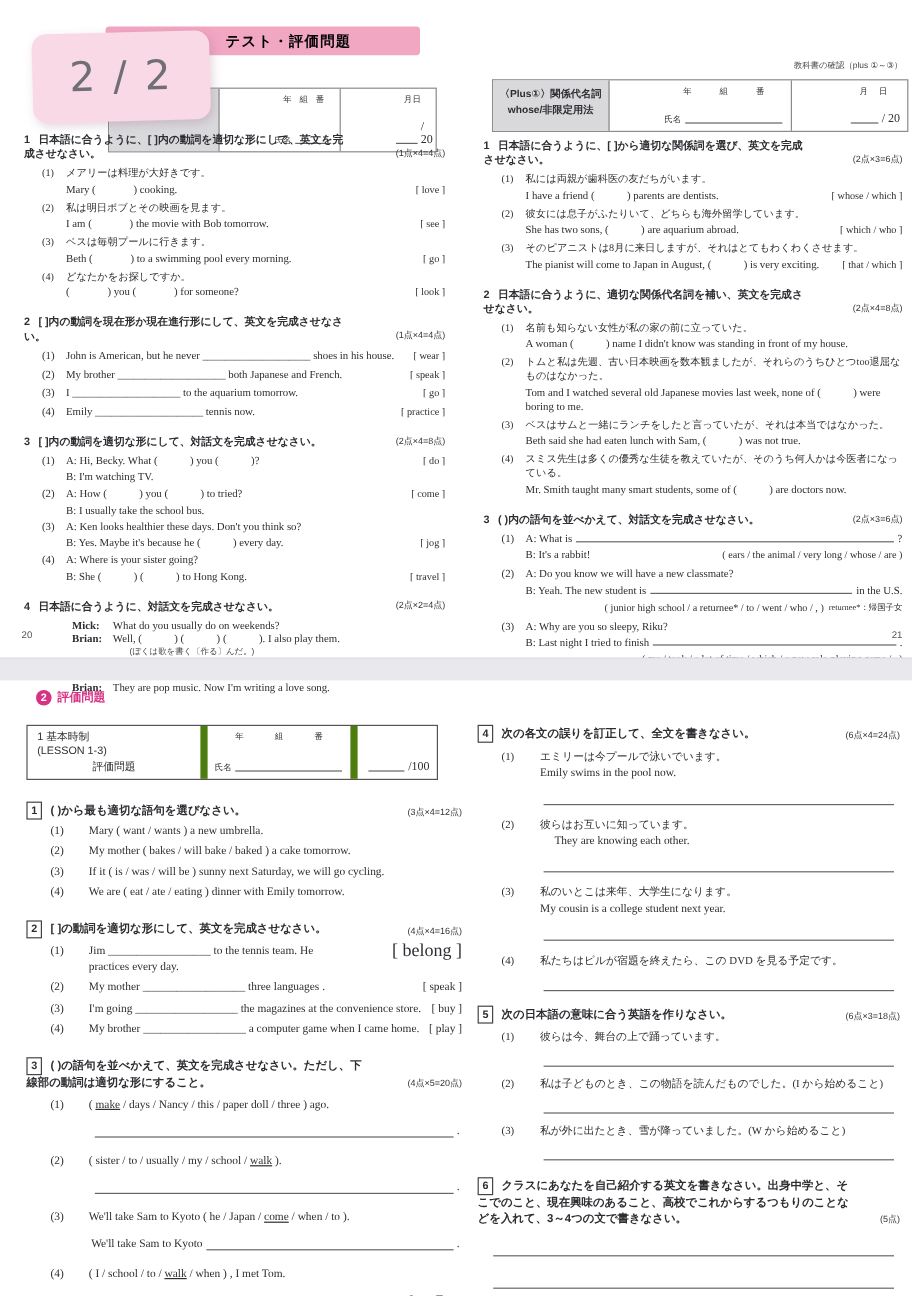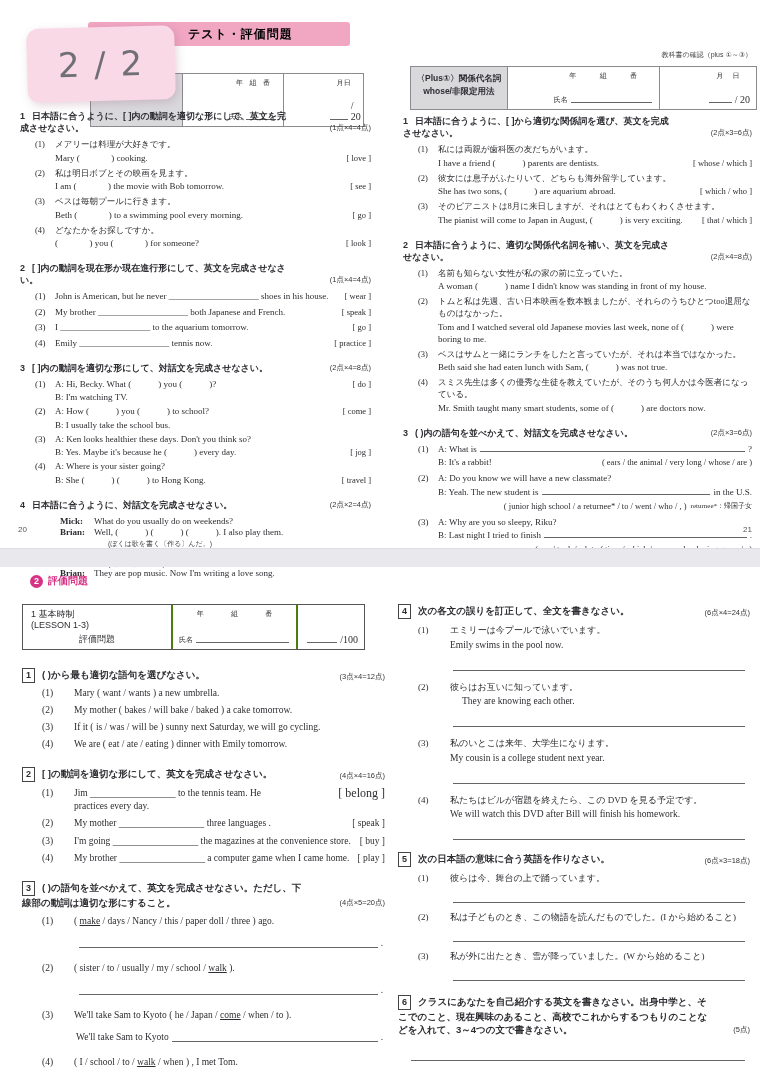--- a/index.html
+++ b/index.html
@@ -232,7 +232,7 @@
             <div class="item" style="margin-top:2px;">
               <div class="en-row">
                 <span class="ino">(2)</span>
-                <span class="en">A: How (            ) you (            ) to school?</span>
+                <span class="en">A: How (            ) you (            ) to tried?</span>
                 <span class="ans">[ come ]</span>
               </div>
               <div class="en-row sub">

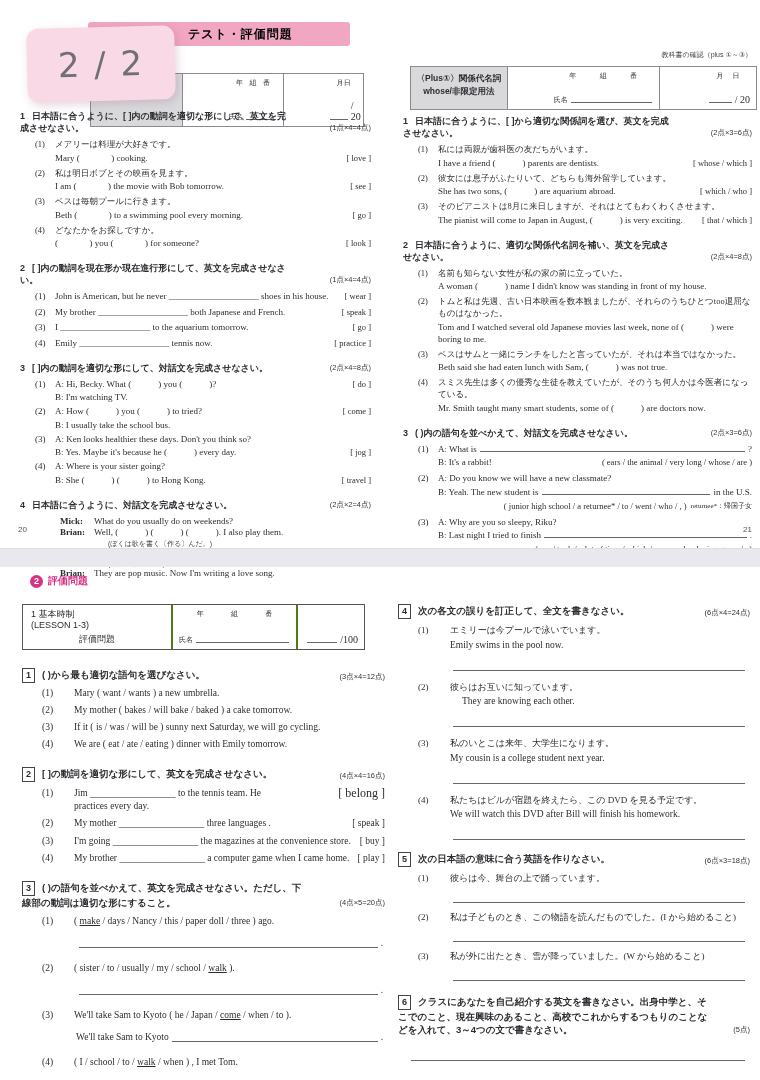--- a/index.html
+++ b/index.html
@@ -82,7 +82,7 @@
   .cornernote{position:absolute;right:8px;top:50px;font-size:7px;color:#444;}
 
   .bbox{position:relative;margin-top:38px;border:1px solid #555;display:flex;height:46px;box-sizing:border-box;width:343px;}
-  .bbox .cell{border-right:2px solid #4d7c0f;box-sizing:border-box;position:relative;}
+  .bbox .cell{border-right:6px solid #4d7c0f;box-sizing:border-box;position:relative;}
   .bbox .cell:last-child{border-right:none;}
   .bl1{font-size:9px;font-weight:normal;padding:4px 0 0 8px;line-height:11px;}
   .bl3{font-size:9px;text-align:center;margin-top:2px;}

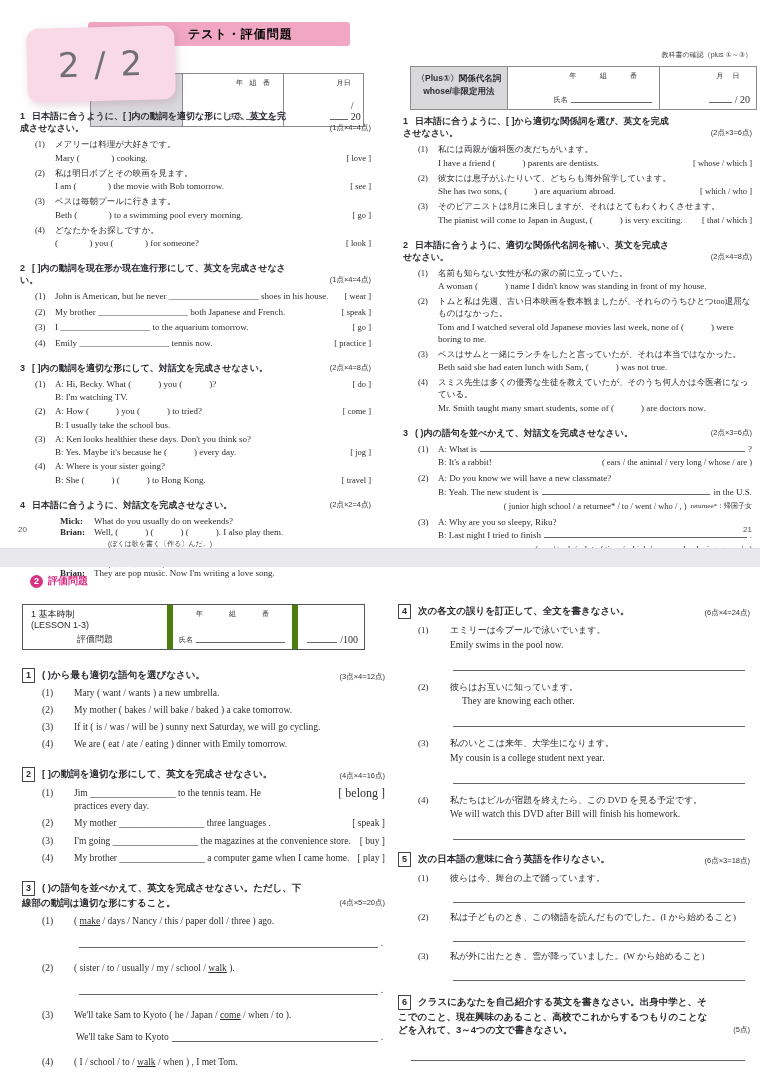--- a/index.html
+++ b/index.html
@@ -571,7 +571,7 @@
           <div class="en-row" style="margin-top:4.5px;">
             <span class="ino">(1)</span>
             <span class="en">Jim __________________ to the tennis team. He practices every day.</span>
-            <span class="ans" style="font-size:12px;padding-left:48px;">[ belong ]</span>
+            <span class="ans" style="font-size:15px;padding-left:48px;">[ belong ]</span>
           </div>
 
           <div class="en-row" style="margin-top:4.5px;">

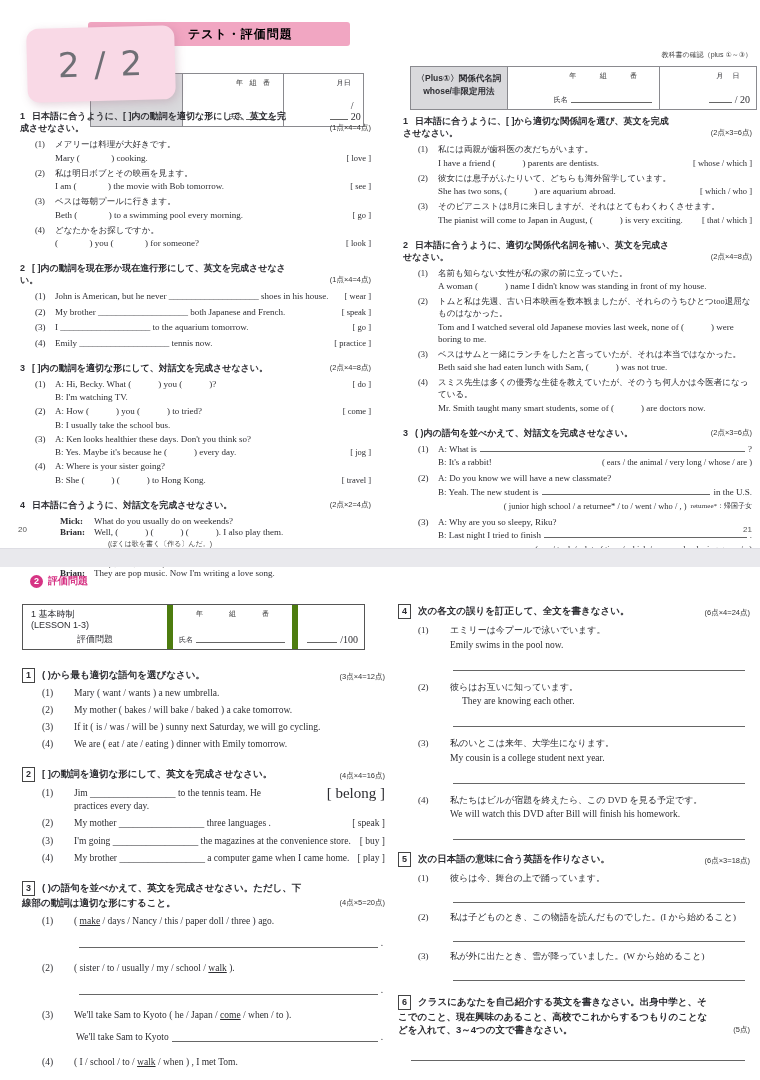--- a/index.html
+++ b/index.html
@@ -706,9 +706,6 @@
               <span class="ino">(4)</span>
               <span class="jp">私たちはビルが宿題を終えたら、この DVD を見る予定です。</span>
             </div>
-            <div class="en-row" style="margin-left:32px;">
-              <span class="en">We will watch this DVD after Bill will finish his homework.</span>
-            </div>
             <div class="ansline" style="margin:10px 2px 8px 32px;">
               <span class="rule"></span>
             </div>

